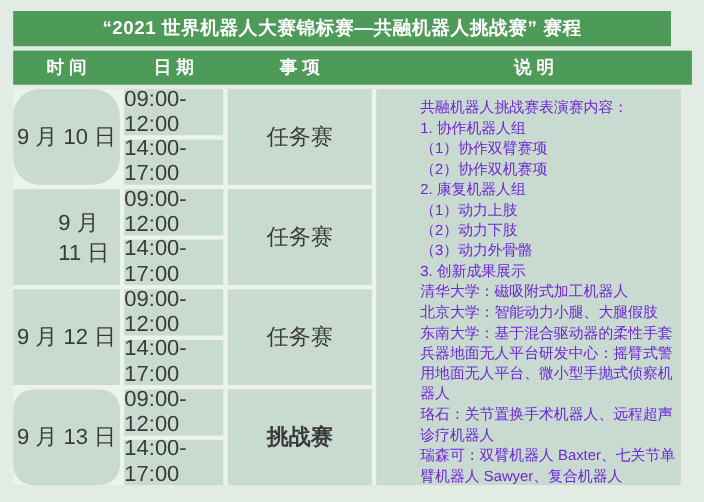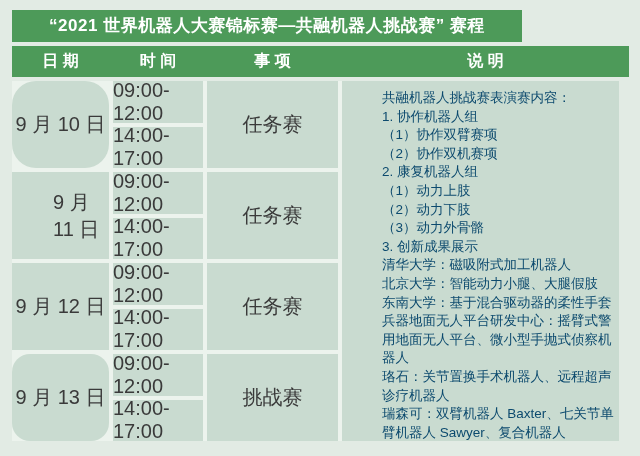--- a/index.html
+++ b/index.html
@@ -23,7 +23,7 @@
   }
   .tbl { width: 617px; }
   .title-bar {
-    width: 510px; height: 32px;
+    width: 598px; height: 32px;
     background: var(--green);
     color: #ffffff;
     font-weight: bold;

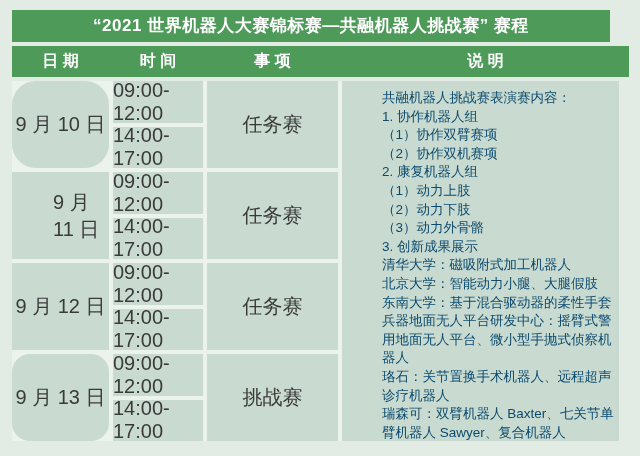--- a/index.html
+++ b/index.html
@@ -93,8 +93,8 @@
     <div class="title-bar">“2021 世界机器人大赛锦标赛—共融机器人挑战赛” 赛程</div>
 
     <div class="header-row">
+      <div class="hc">时 间</div>
       <div class="hc">日 期</div>
-      <div class="hc">时 间</div>
       <div class="hc">事 项</div>
       <div class="hc">说 明</div>
     </div>

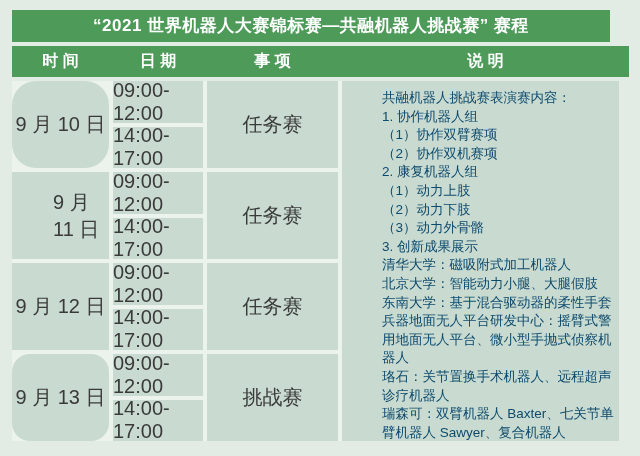--- a/index.html
+++ b/index.html
@@ -79,7 +79,7 @@
     white-space: pre-line;
     font-size: 13.5px;
     line-height: 18.6px;
-    color: #0c4a6e;
+    color: #6d28d9;
     padding: 8px 5px 6px 40px;
     overflow: hidden;
   }

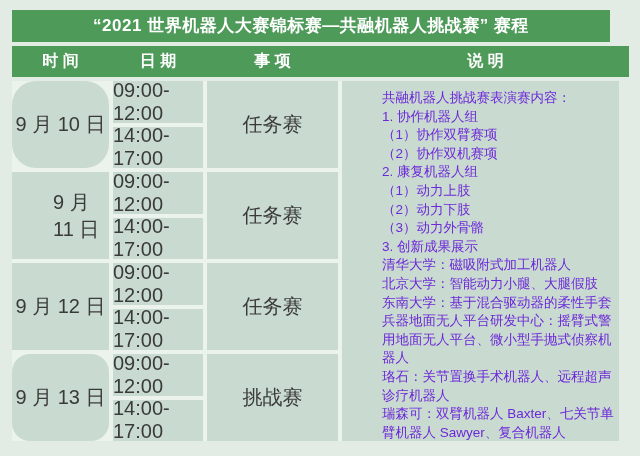--- a/index.html
+++ b/index.html
@@ -72,7 +72,7 @@
   .e3 { grid-area: 5 / 3 / 7 / 4; }
   .d4 { grid-area: 7 / 1 / 9 / 2; border-radius: 18px; }
   .t4a { grid-area: 7 / 2; } .t4b { grid-area: 8 / 2; }
-  .e4 { grid-area: 7 / 3 / 9 / 4; }
+  .e4 { grid-area: 7 / 3 / 9 / 4; font-weight: bold; }
   .desc {
     grid-area: 1 / 4 / 9 / 5;
     display: block;

